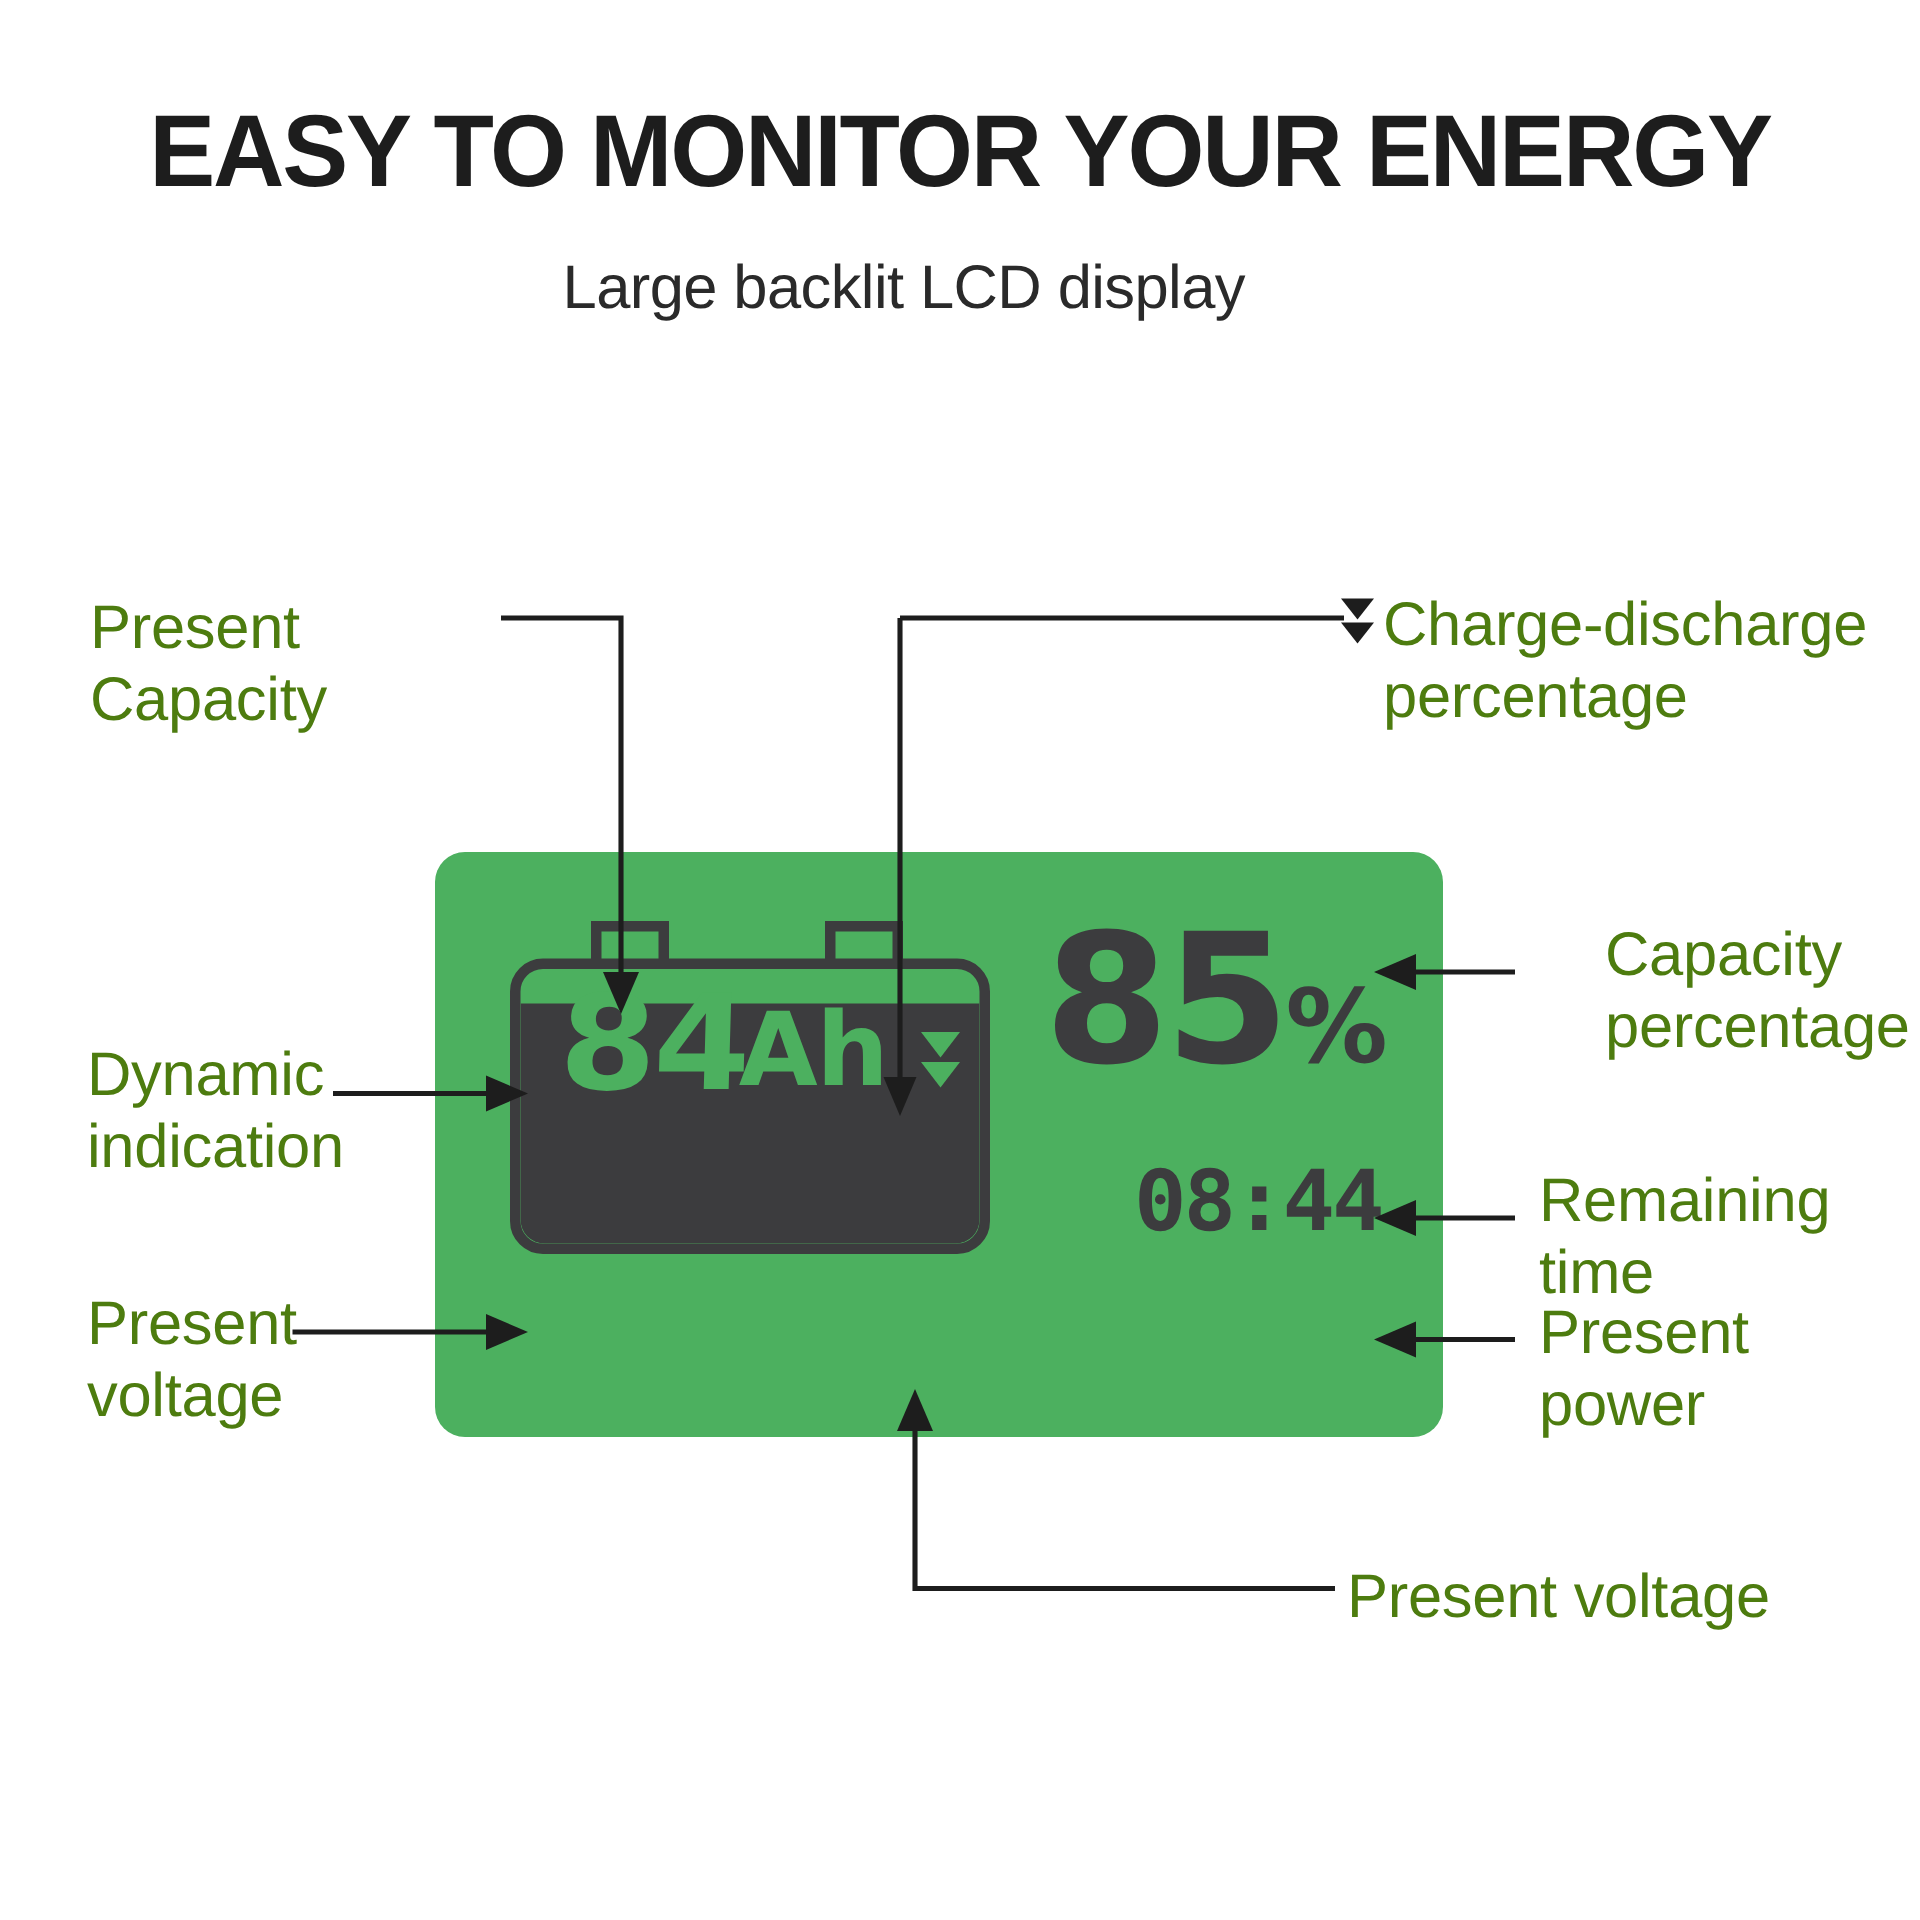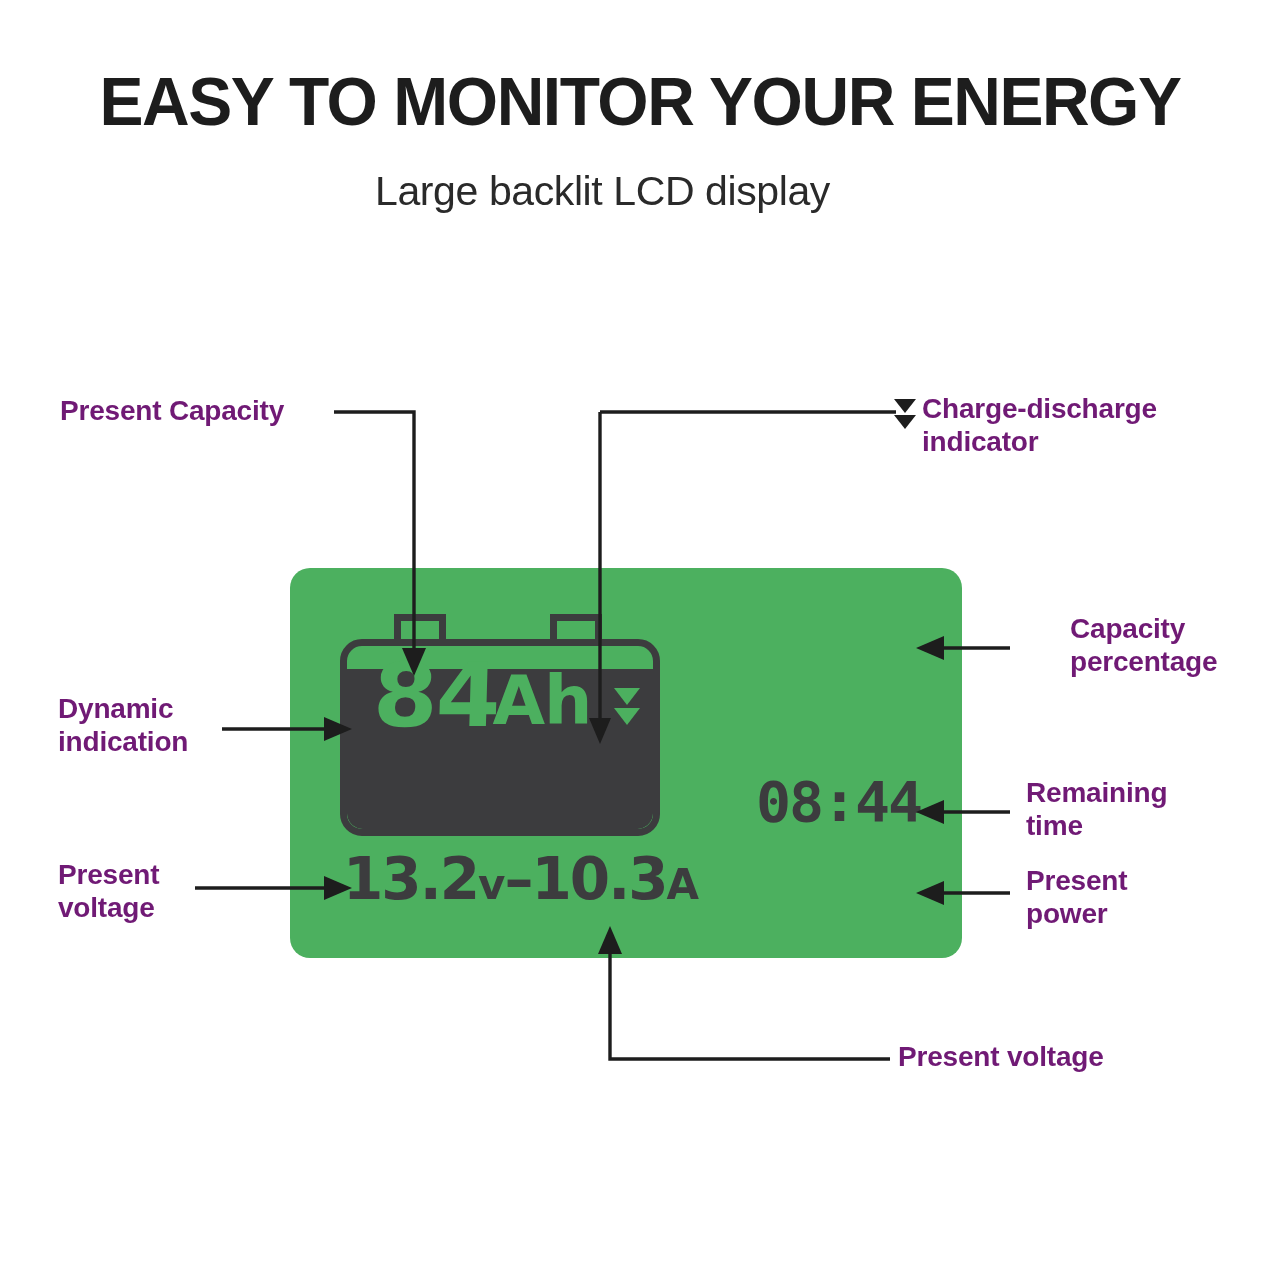--- a/index.html
+++ b/index.html
@@ -209,10 +209,10 @@
   
   .callout {
     position: absolute;
-    font-size: 28px;
+    font-size: 41px;
     line-height: 1.18;
-    color: #701a75;
-    font-weight: 700;
+    color: #4d7c0f;
+    font-weight: 400;
     letter-spacing: -0.2px;
     white-space: pre-line;
     z-index: 4;

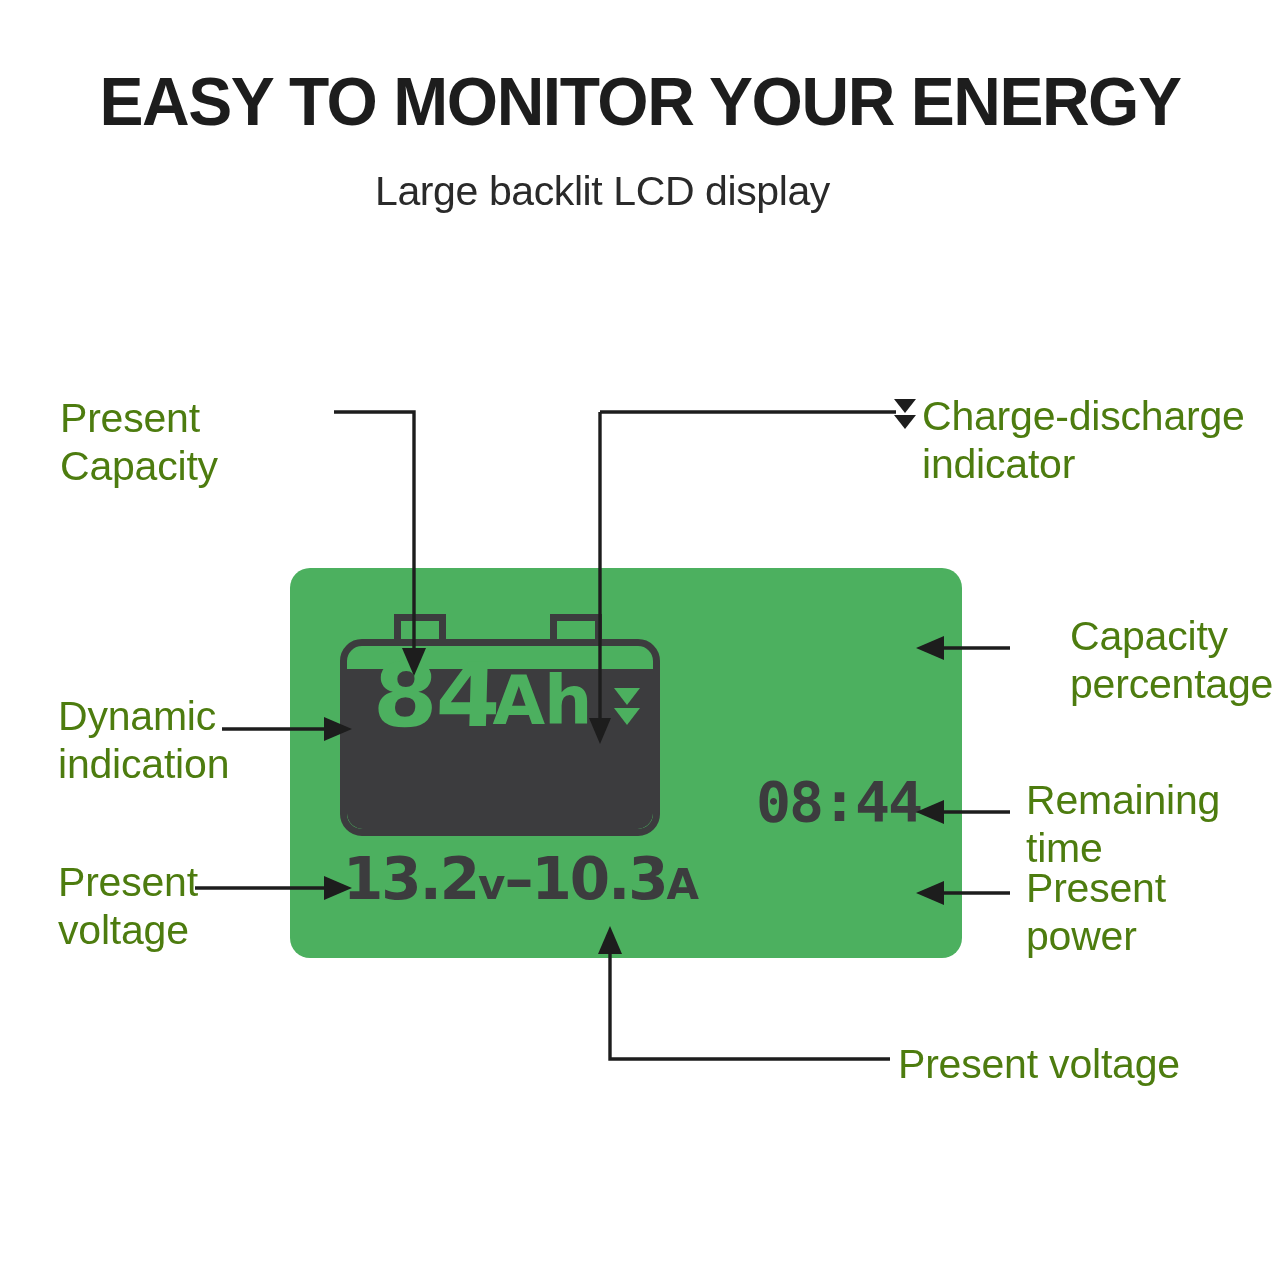--- a/index.html
+++ b/index.html
@@ -294,7 +294,7 @@
 <div class="callout left-side" style="left:60px;  top:394px; width:280px;">Present Capacity</div>
 
 <div class="callout right-side" style="left:922px; top:392px; width:330px;">Charge-discharge
-indicator</div>
+percentage</div>
 
 <div class="callout right-side" style="left:1026px; top:612px; width:230px;margin-left:44px;">Capacity
 percentage</div>

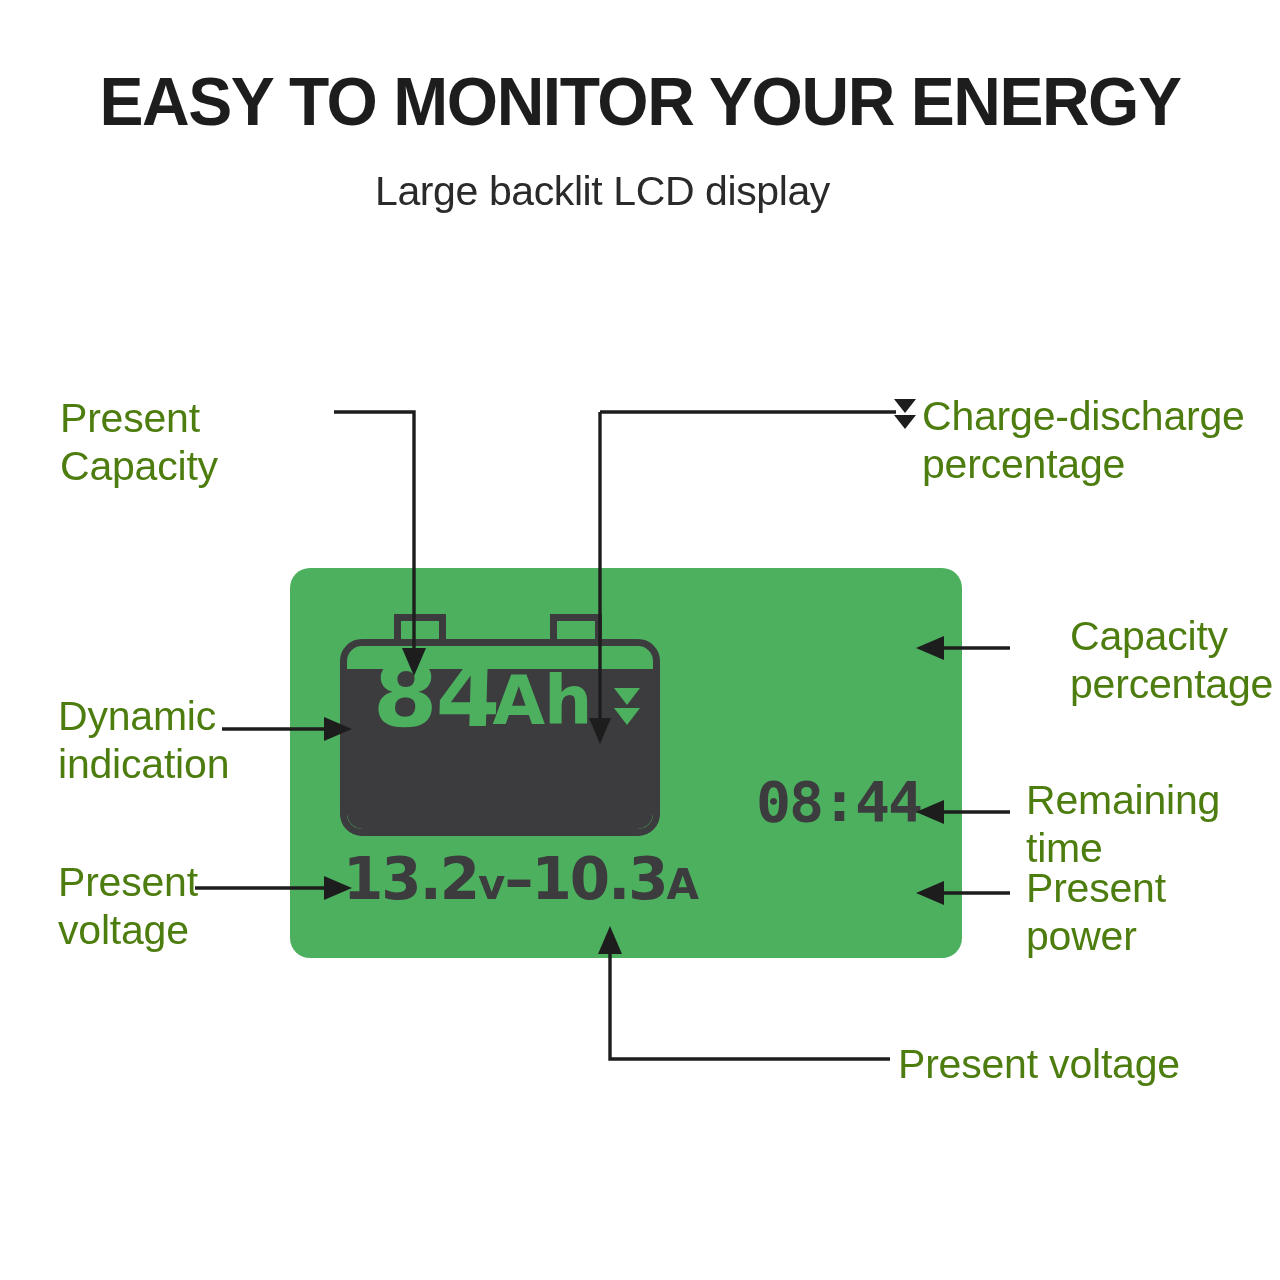--- a/index.html
+++ b/index.html
@@ -331,6 +331,7 @@
     </div>
   </div>
 
+  <div class="pct"><span>85</span><span class="pct-sym">%</span></div>
 
   <div class="time">08:44</div>
 

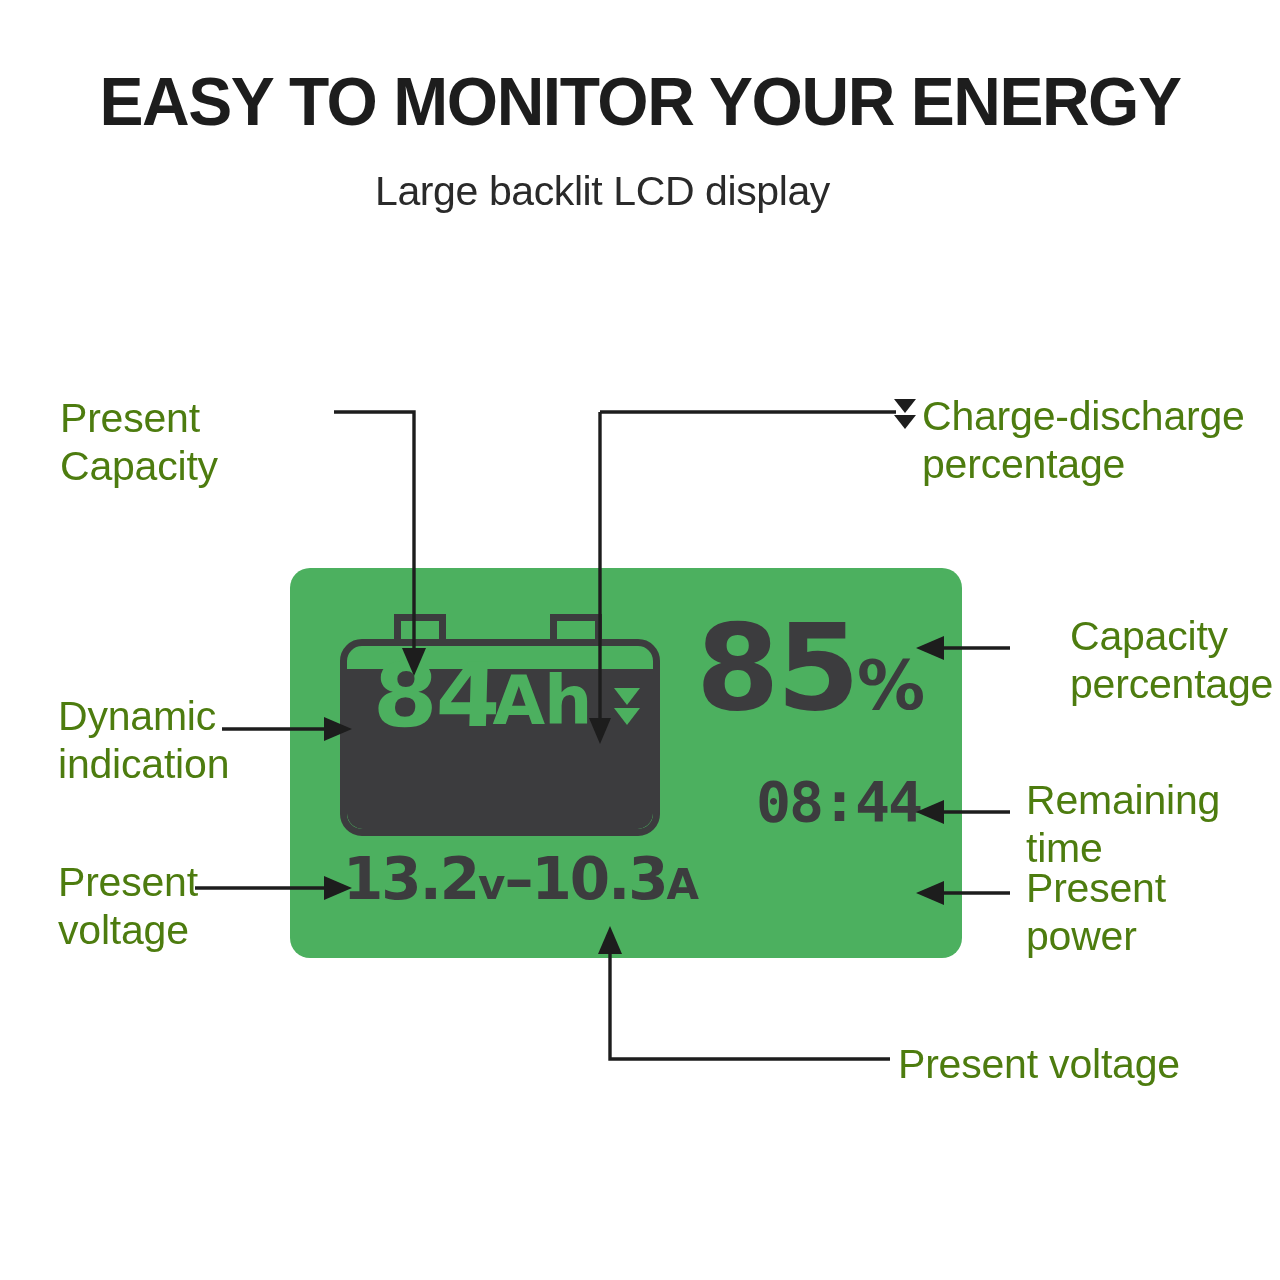--- a/index.html
+++ b/index.html
@@ -335,7 +335,6 @@
 
   <div class="time">08:44</div>
 
-  <div class="bottom-left"><span>13.2</span><span class="unit-sm">v</span><span>–</span><span>10.3</span><span class="unit-sm">A</span></div>
 
 
 </div>

